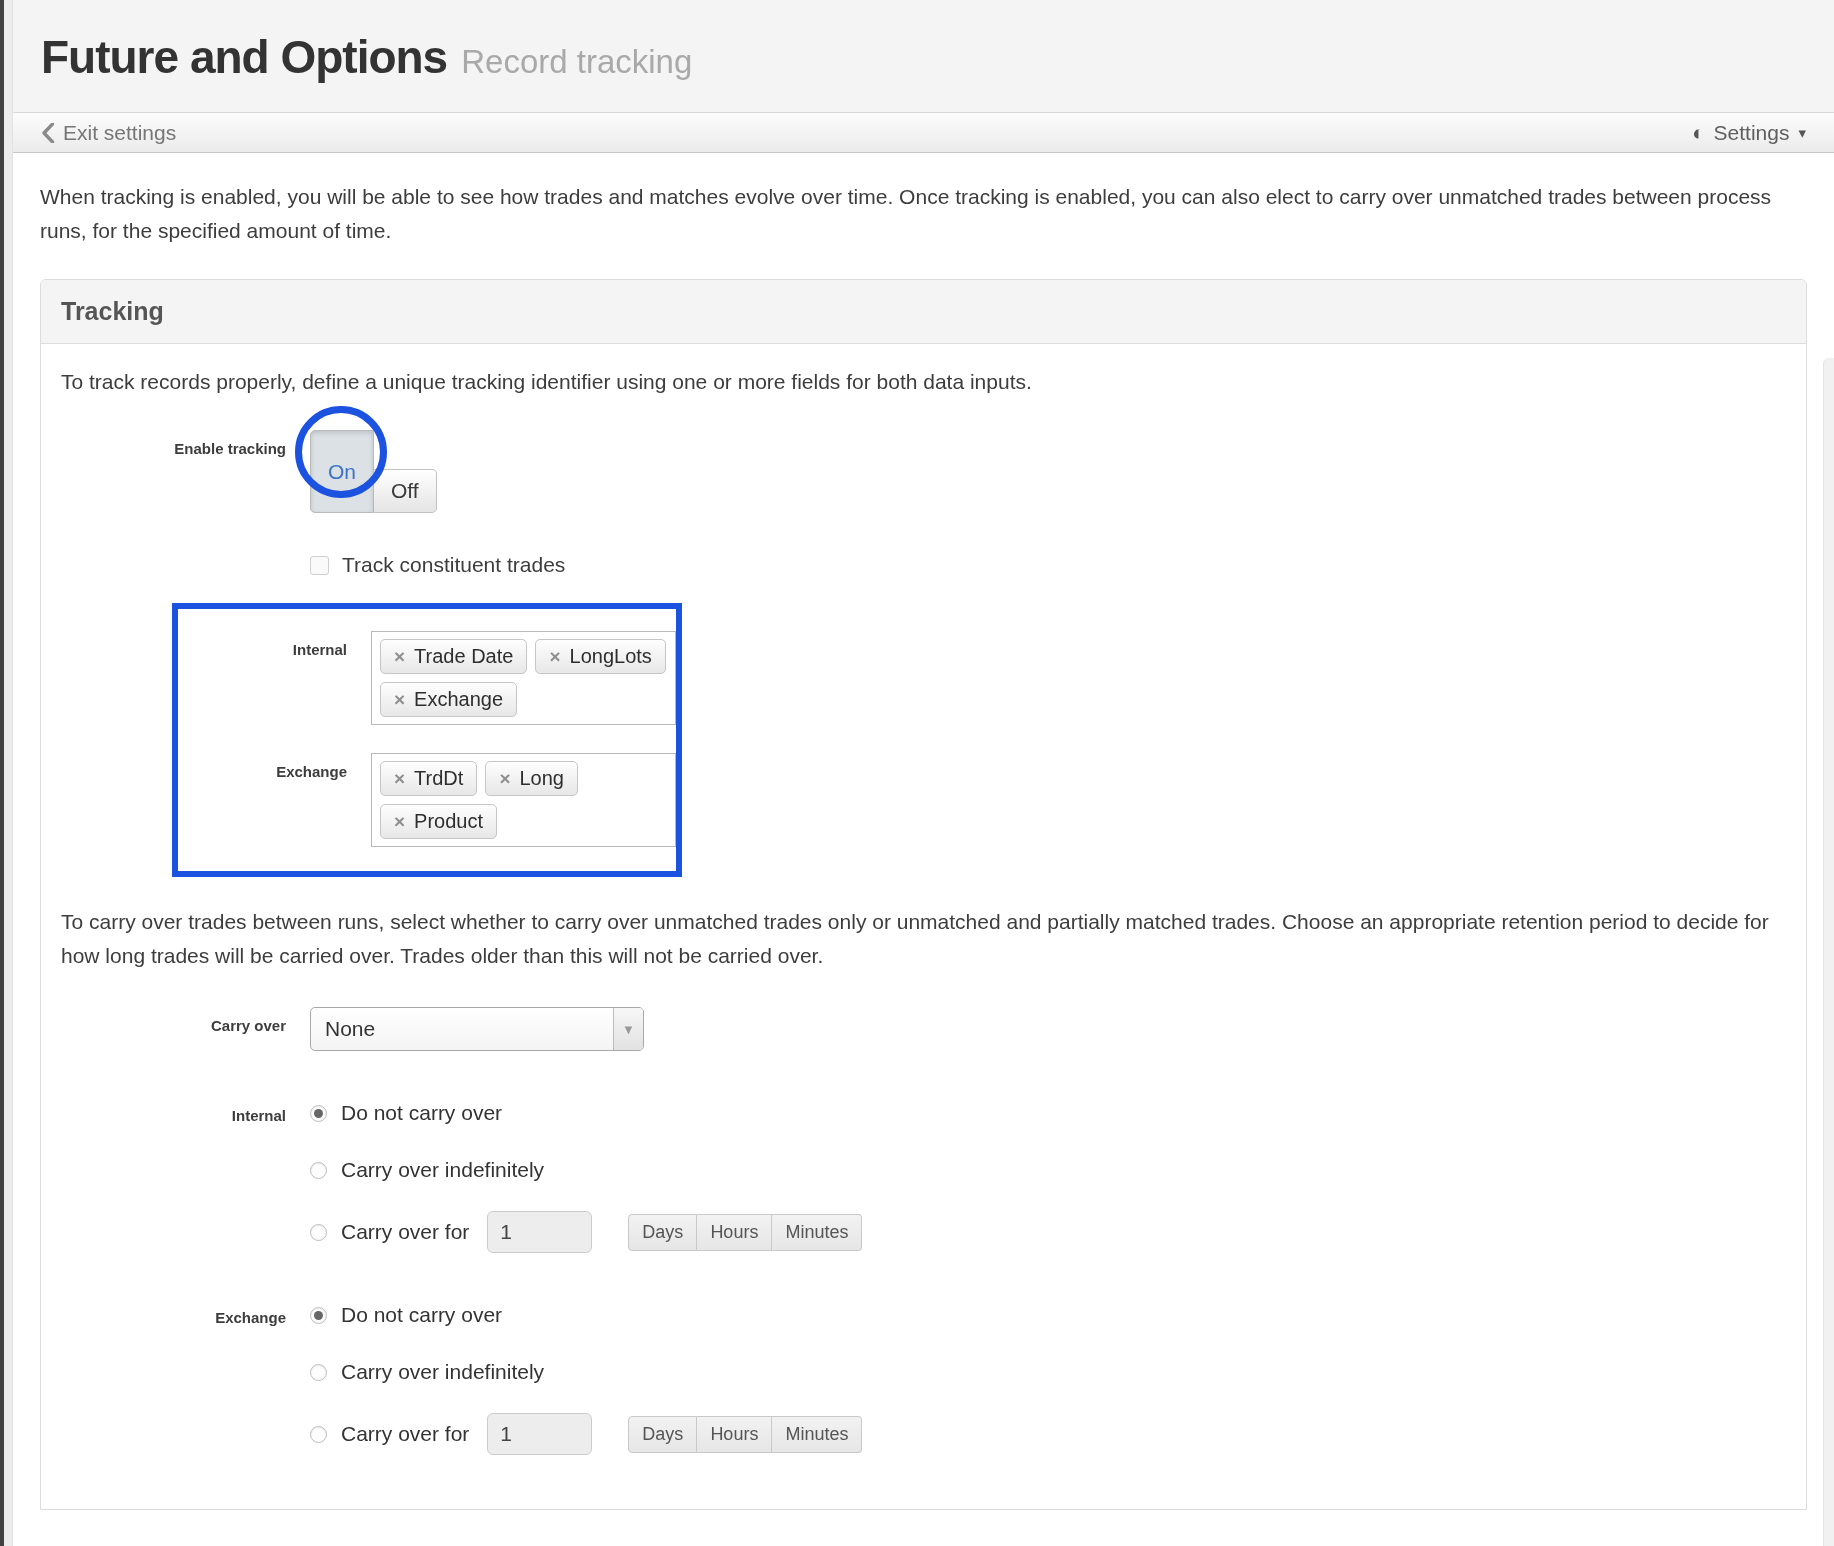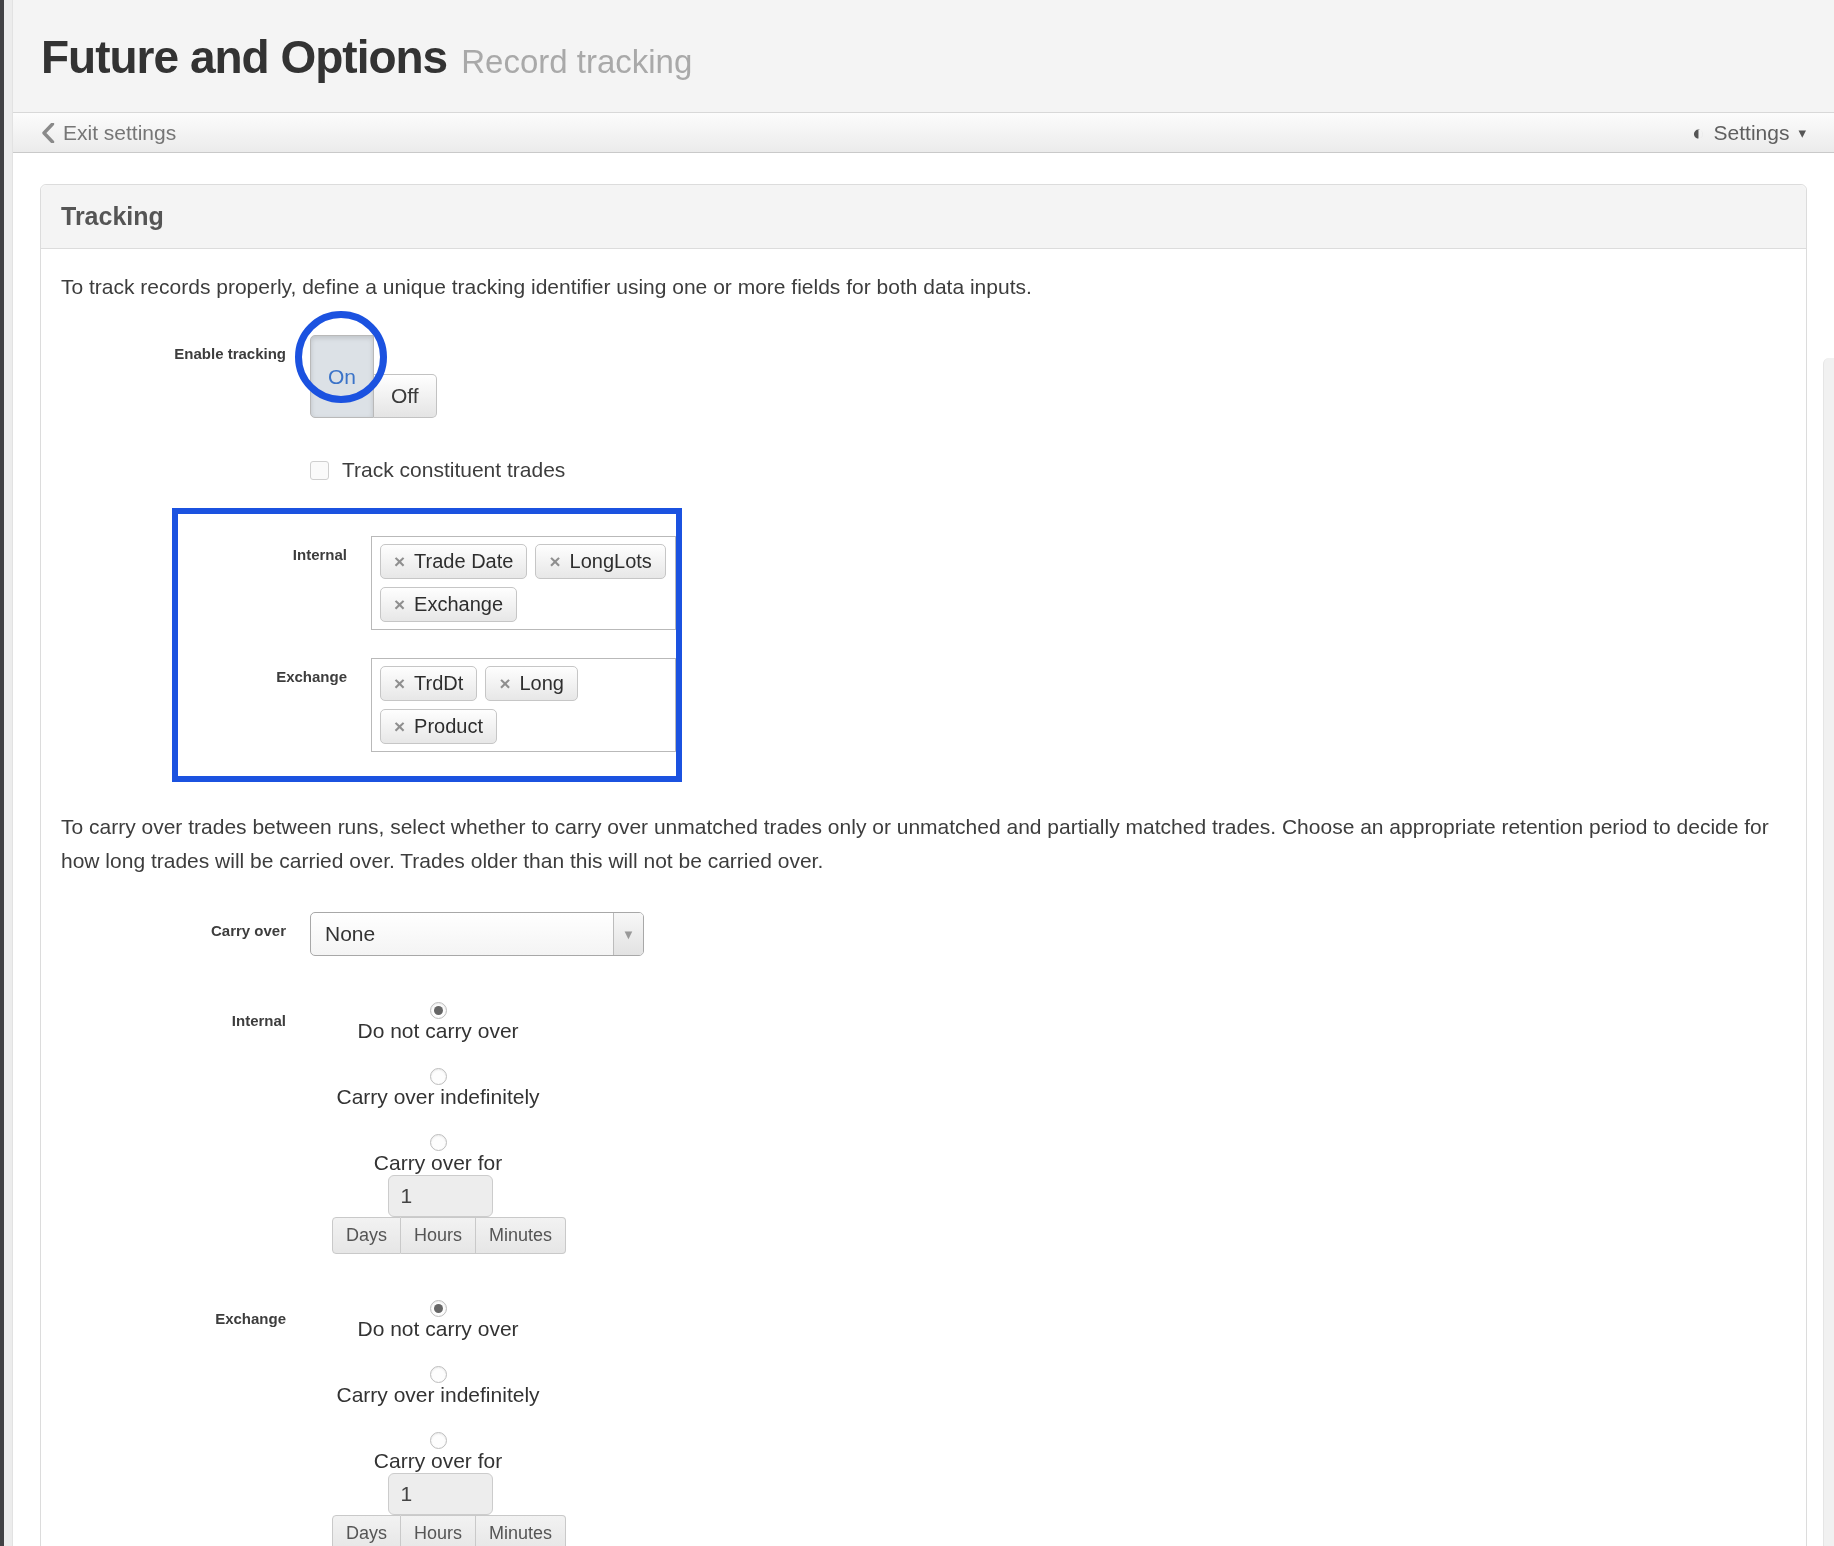--- a/index.html
+++ b/index.html
@@ -175,6 +175,7 @@
 
   <main class="content">
 
+    <p class="intro-desc">When tracking is enabled, you will be able to see how trades and matches evolve over time. Once tracking is enabled, you can also elect to carry over unmatched trades between process runs, for the specified amount of time.</p>
 
     <section class="panel">
 

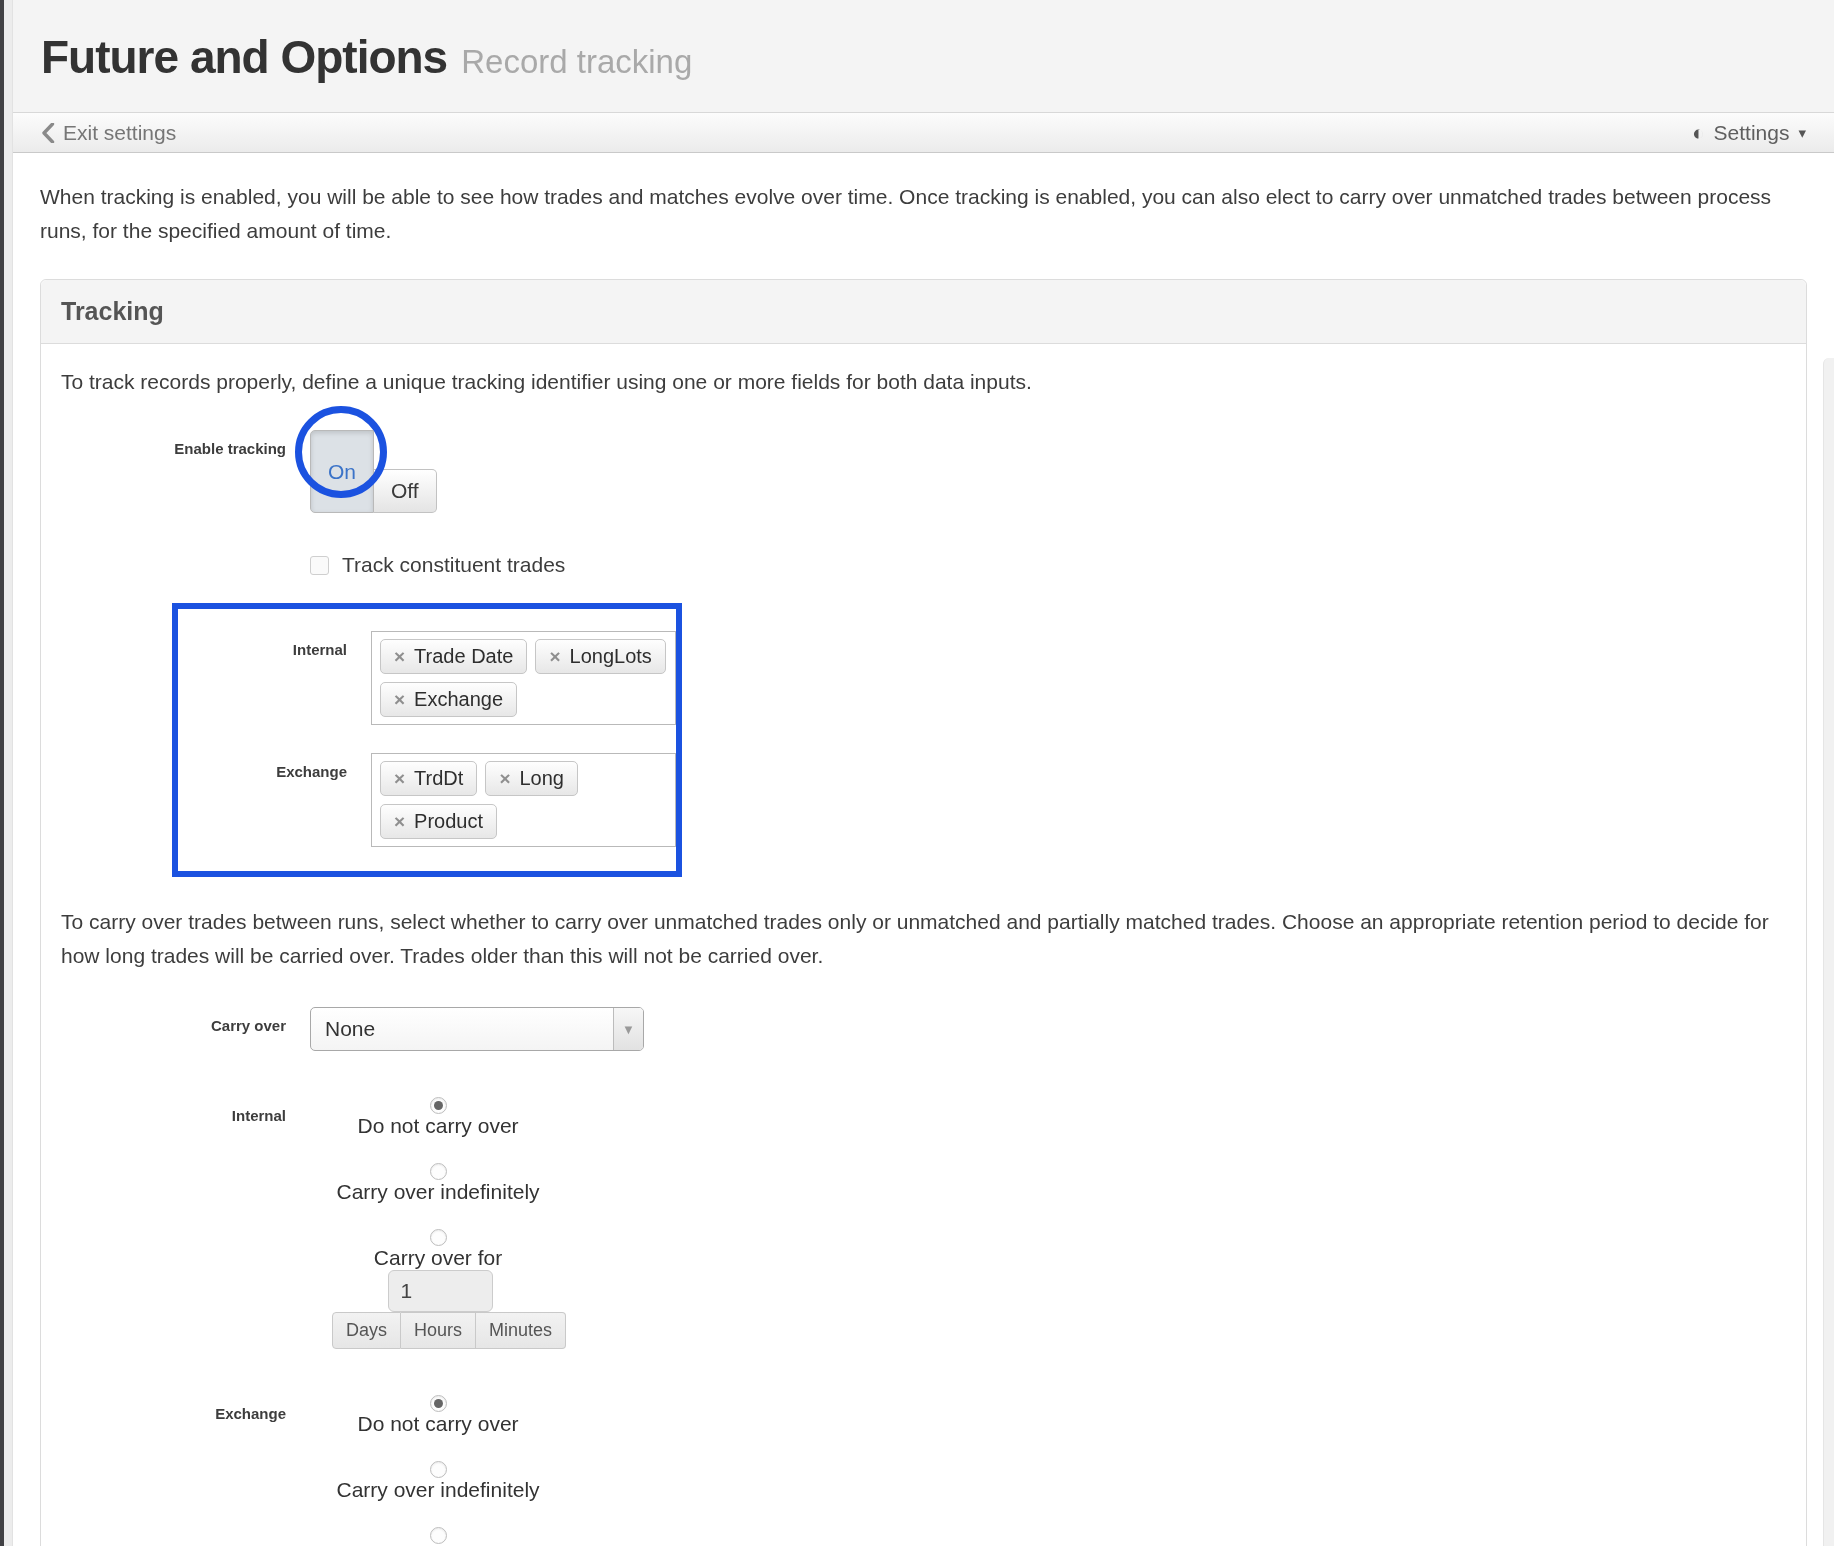--- a/index.html
+++ b/index.html
@@ -123,7 +123,7 @@
   
   .radio-group { margin-top:46px; }
   .radio-col { margin-left:24px; }
-  .radio-row { display:flex; align-items:center; min-height:32px;flex-direction:column; }
+  .radio-row { display:flex; align-items:center; gap:14px; min-height:32px; }
   .radio-row + .radio-row { margin-top:25px; }
   .radio {
     width:17px; height:17px; border:1px solid #bdbdbd; border-radius:50%;

